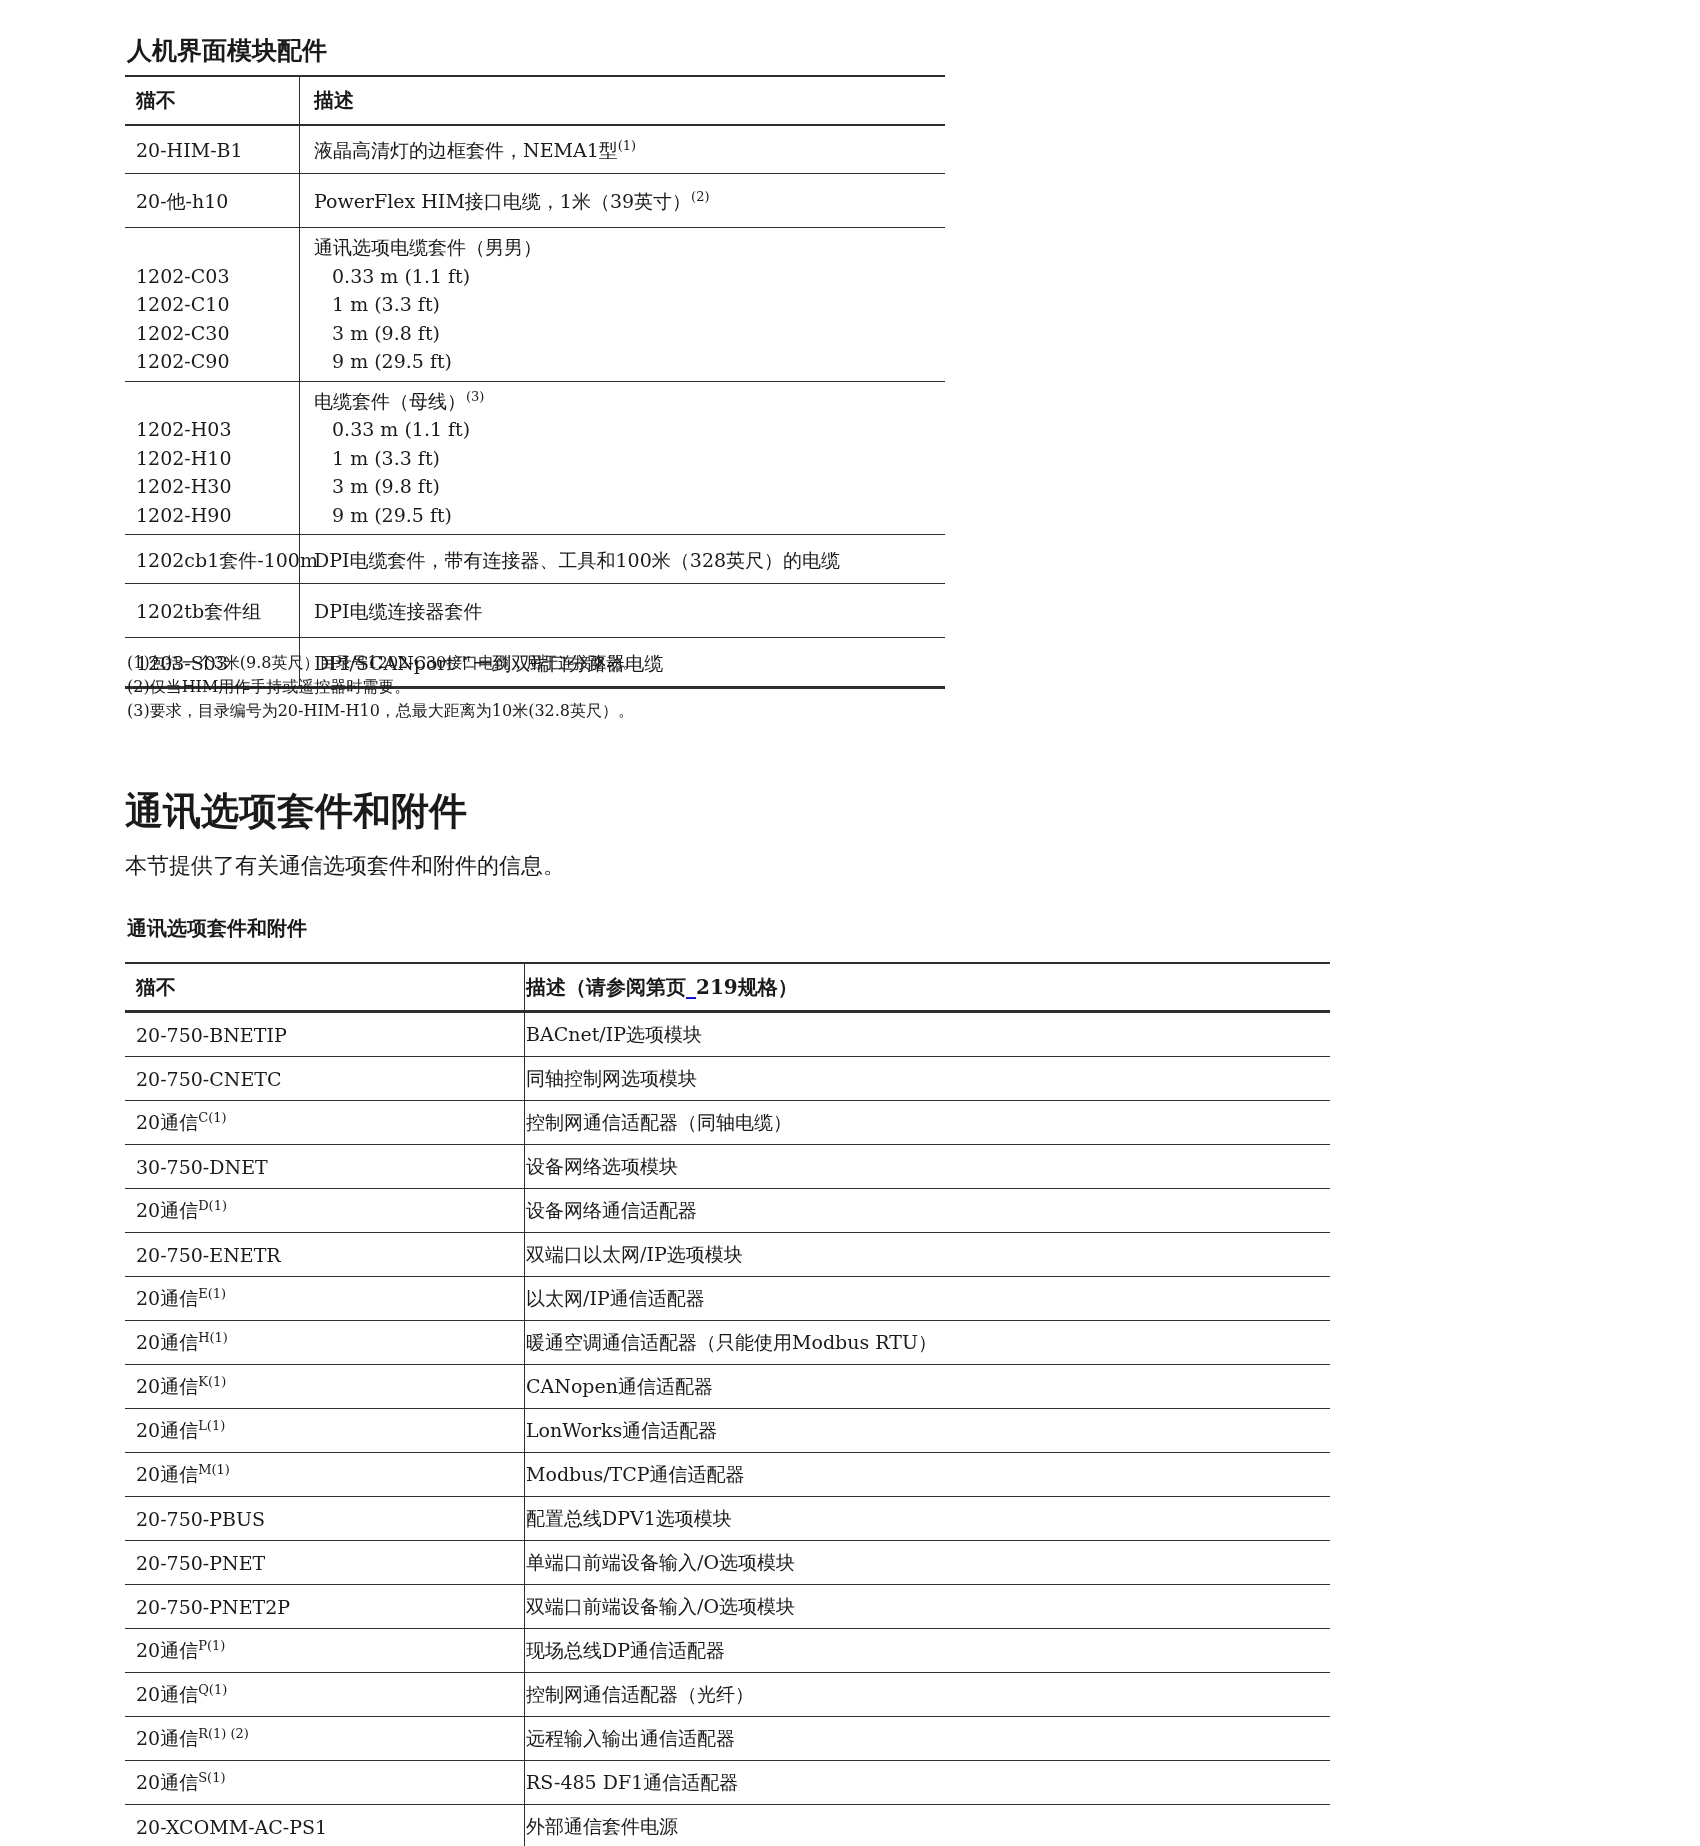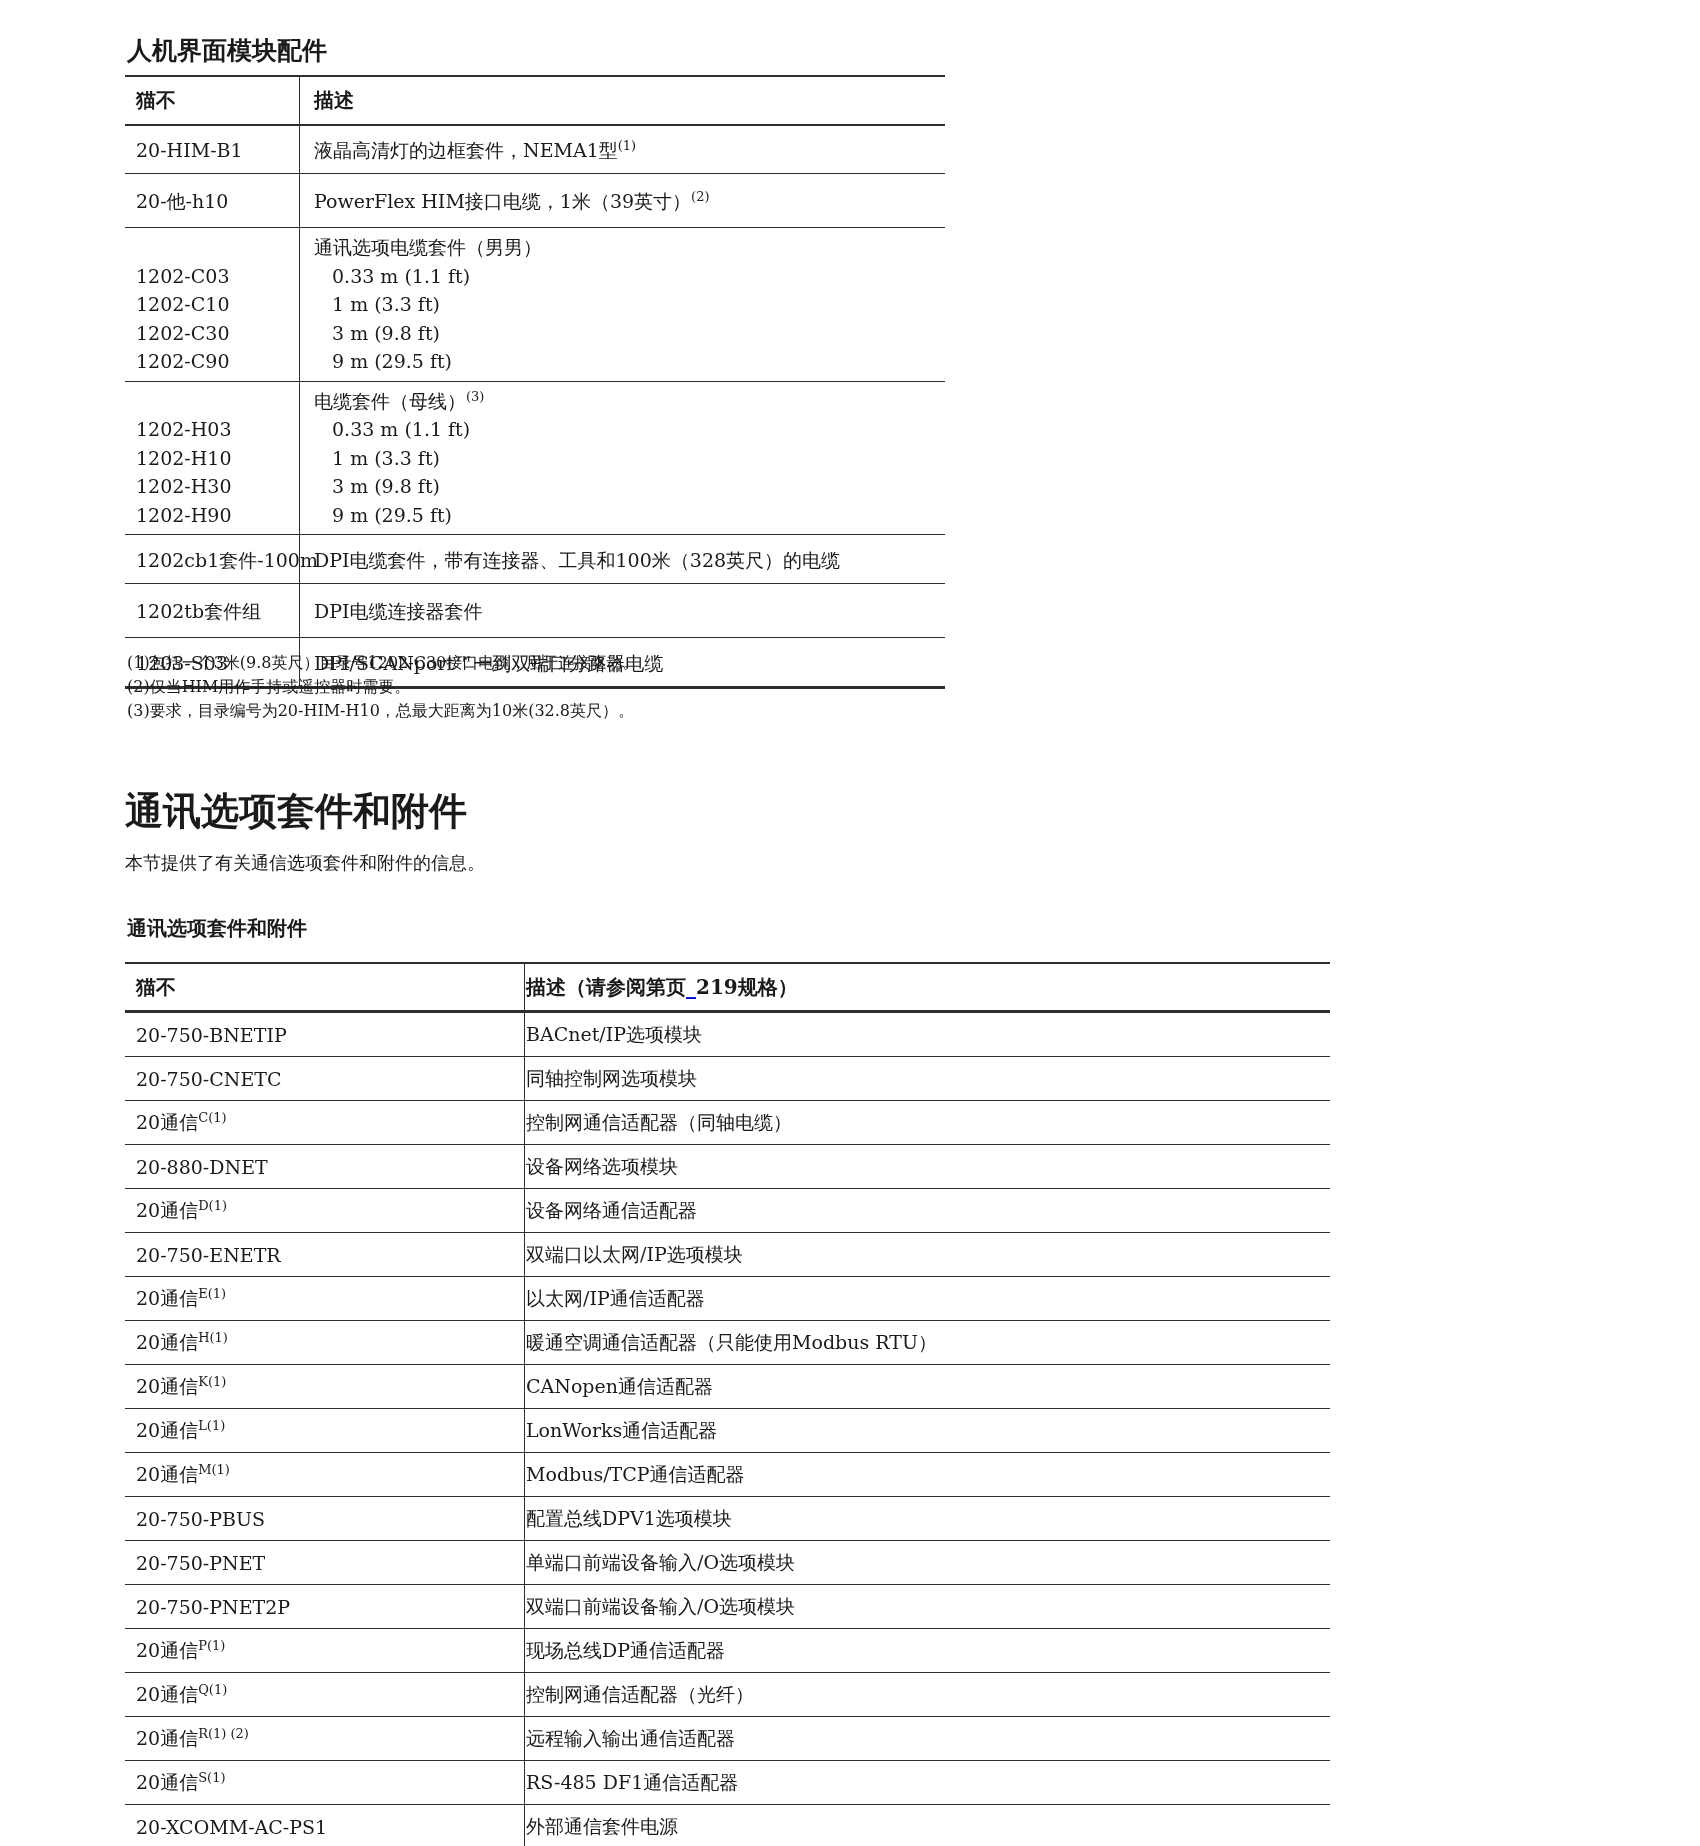--- a/index.html
+++ b/index.html
@@ -42,7 +42,7 @@
   #footnotes{left:127px;top:651px;font-size:16px;line-height:24px;width:900px;}
   
   #s2-title{left:125px;top:786px;font-size:38px;font-weight:bold;margin:0;}
-  #s2-intro{left:125px;top:851px;font-size:18px;margin:0;}
+  #s2-intro{left:125px;top:851px;font-size:22px;margin:0;}
   #t2-title{left:127px;top:915px;font-size:20px;font-weight:bold;}
   #table2{left:125px;top:962px;width:1205px;border-top:2px solid var(--line);}
   #table2 th{

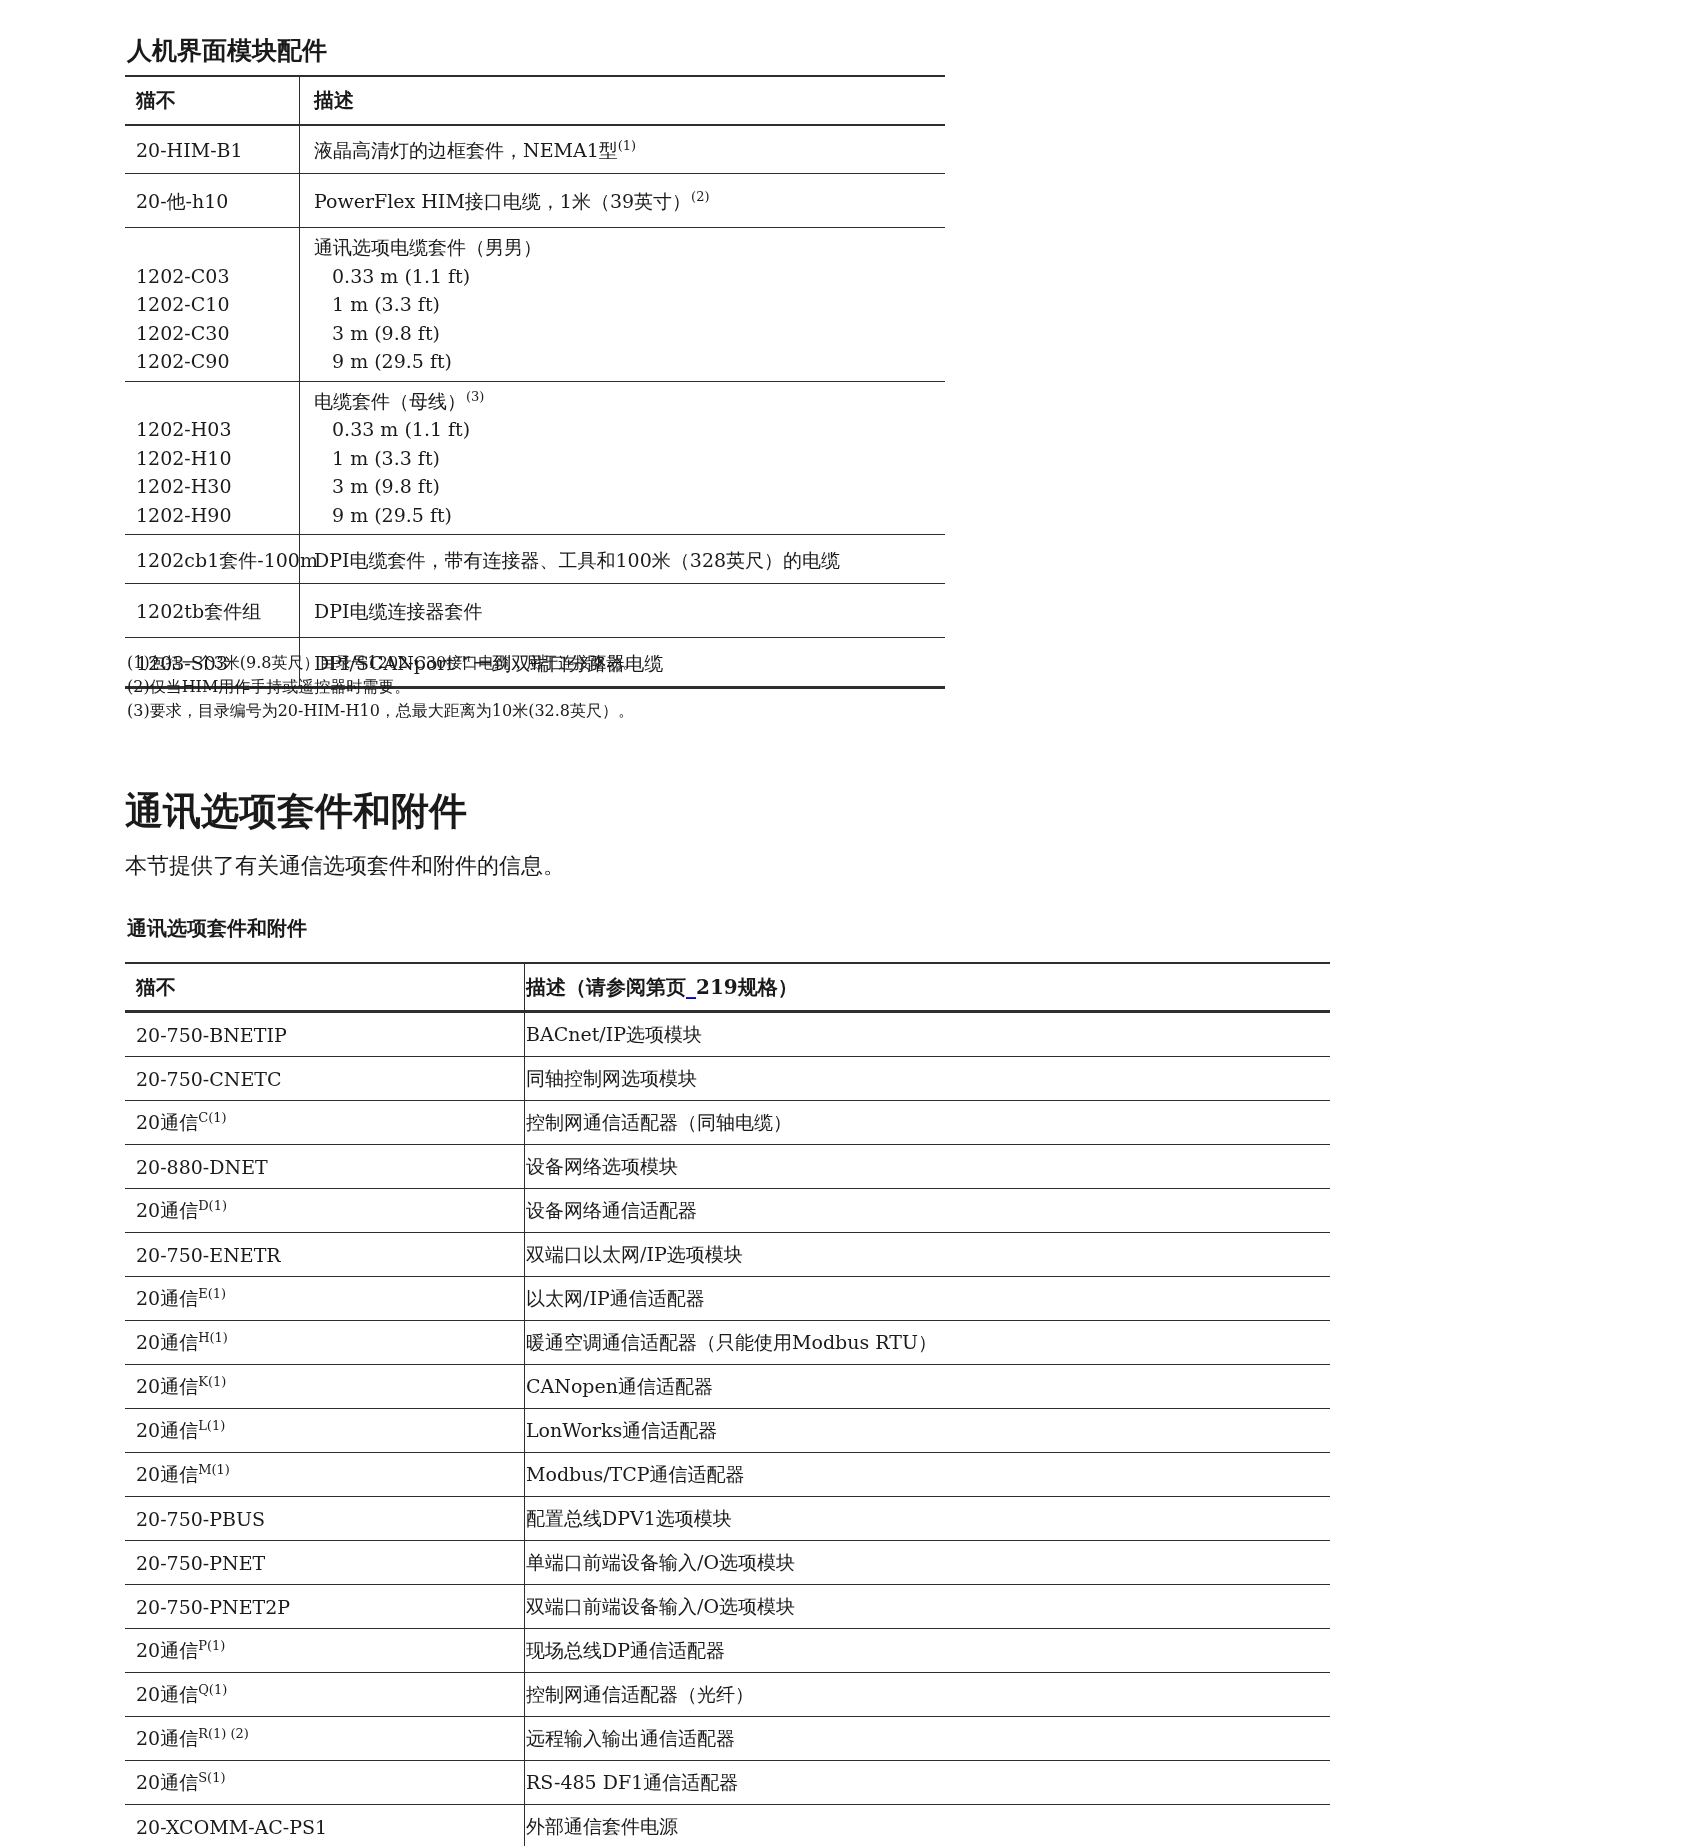--- a/index.html
+++ b/index.html
@@ -175,7 +175,7 @@
         <td>控制网通信适配器（同轴电缆）</td>
       </tr>
       <tr>
-        <td>20-880-DNET</td>
+        <td>30-750-DNET</td>
         <td>设备网络选项模块</td>
       </tr>
       <tr>

